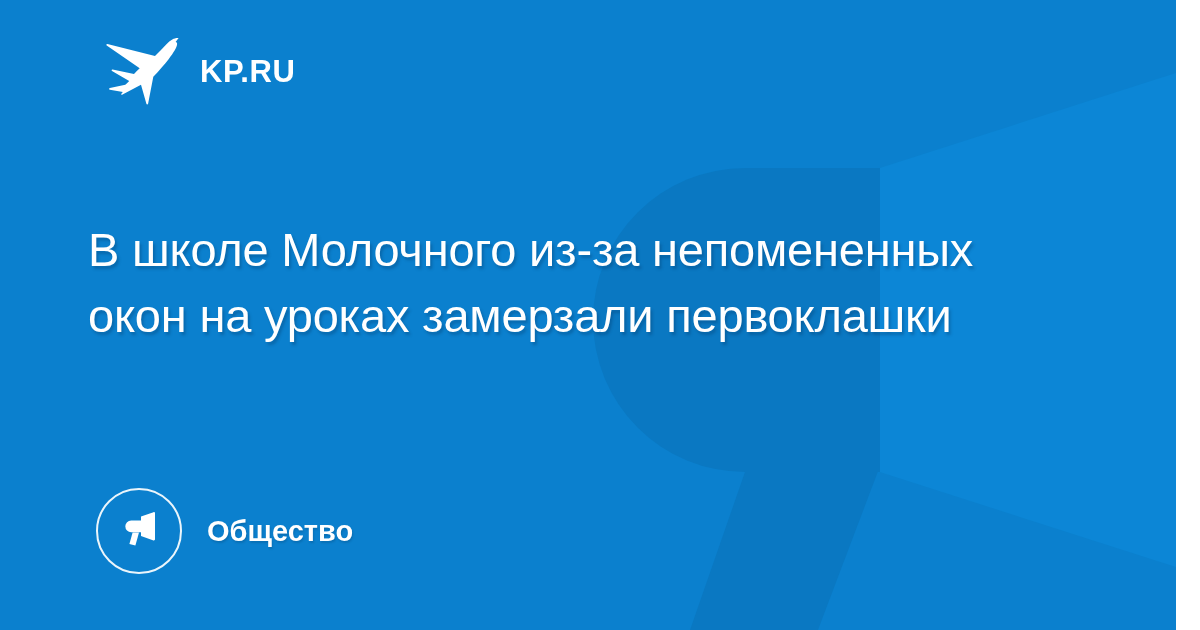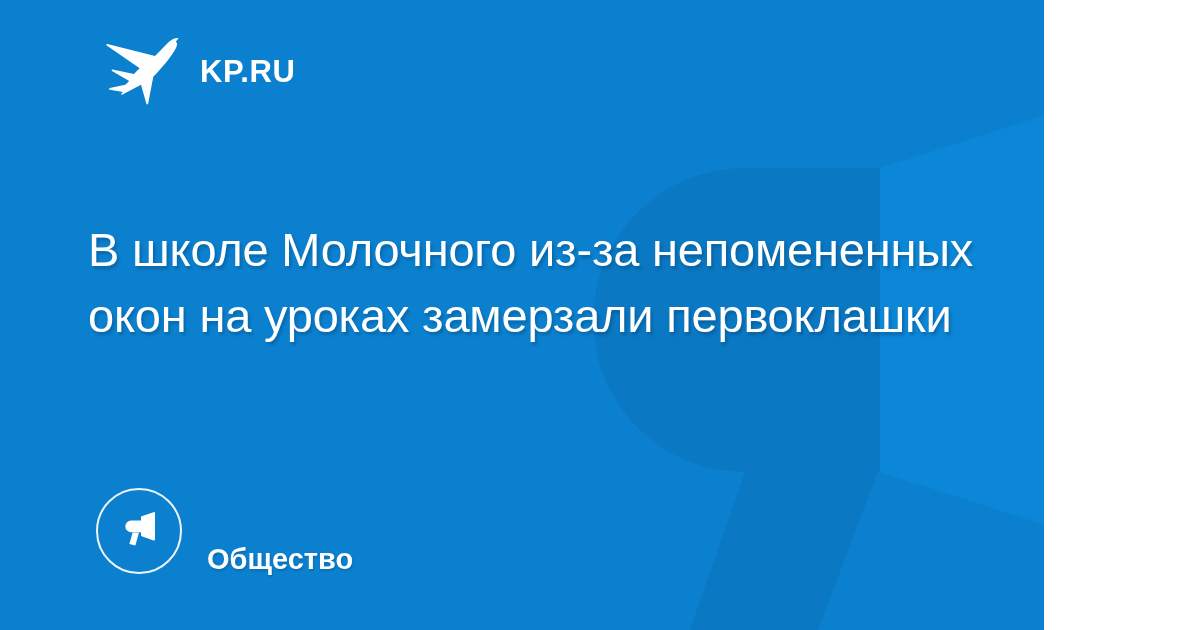--- a/index.html
+++ b/index.html
@@ -12,7 +12,7 @@
 
   .card {
     position: relative;
-    width: 1044px;
+    width: 1176px;
     height: 630px;
     overflow: hidden;
     background: #0b80ce;

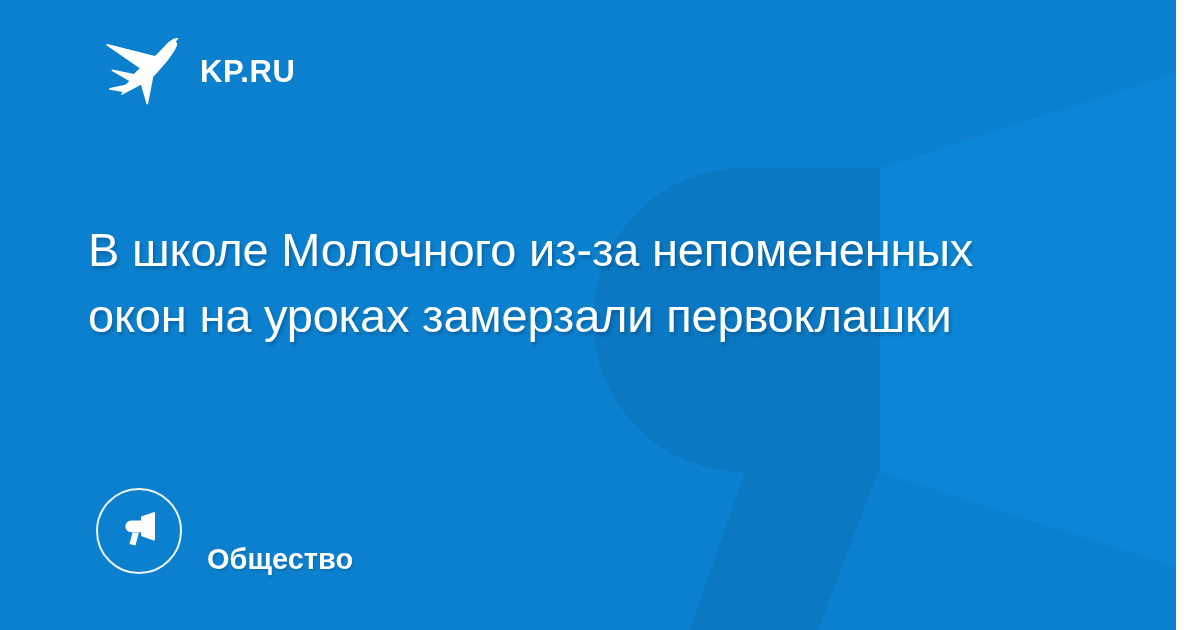--- a/index.html
+++ b/index.html
@@ -77,7 +77,7 @@
     left: 96px;
     bottom: 56px;
     display: flex;
-    align-items: flex-end;
+    align-items: center;
     gap: 25px;
     height: 86px;
   }

